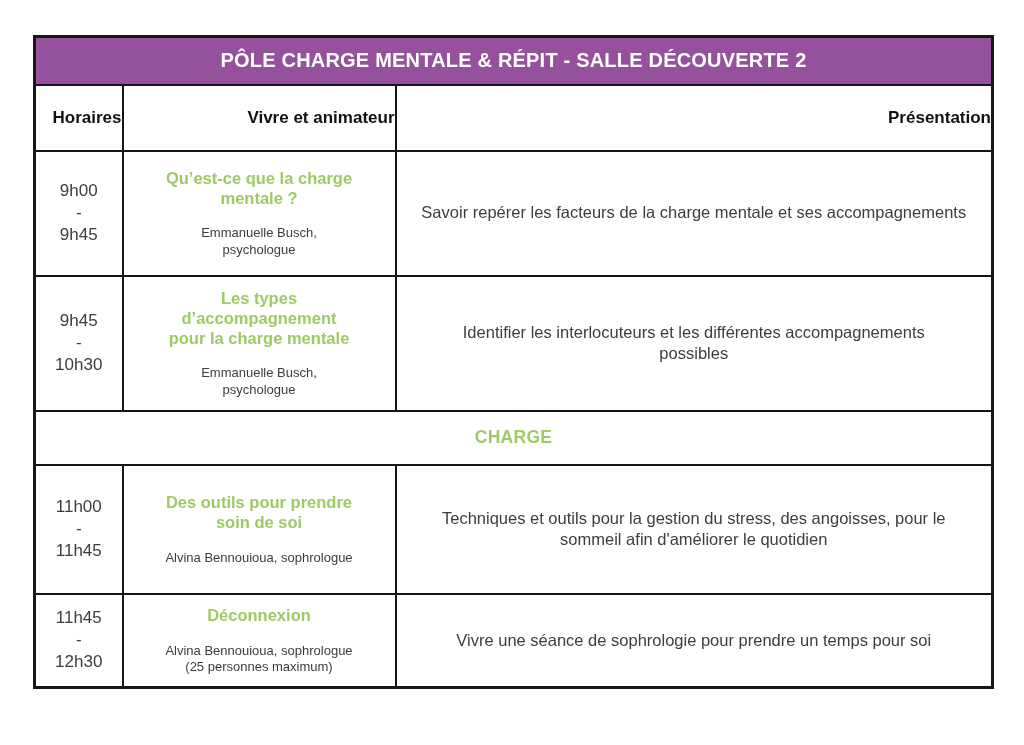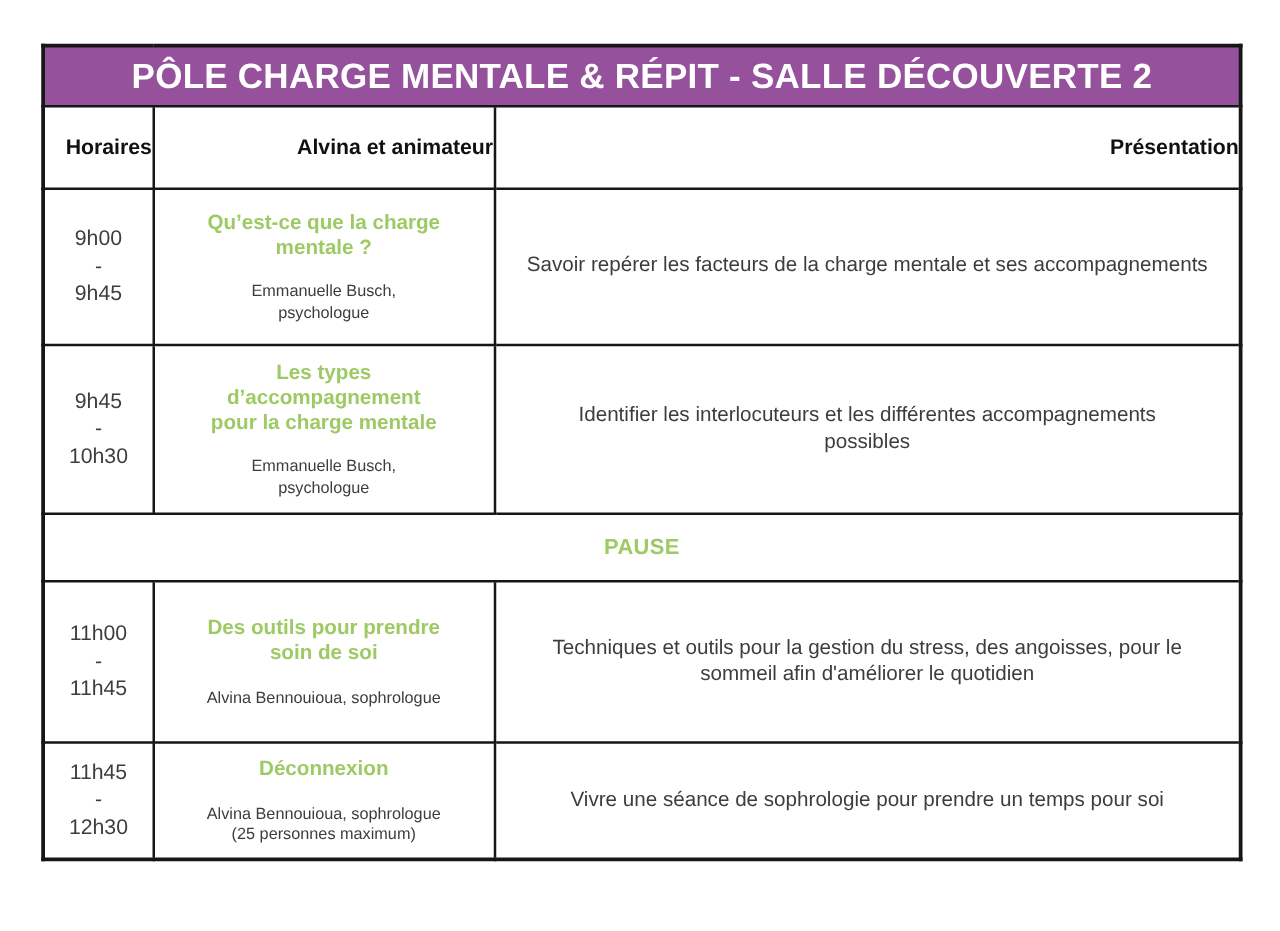--- a/index.html
+++ b/index.html
@@ -43,7 +43,7 @@
     background:var(--banner_bg) !important;
     color:var(--banner_text);
     font-weight:bold;
-    font-size:28px;
+    font-size:20px;
     letter-spacing:0.2px;
     text-align:center;
   }

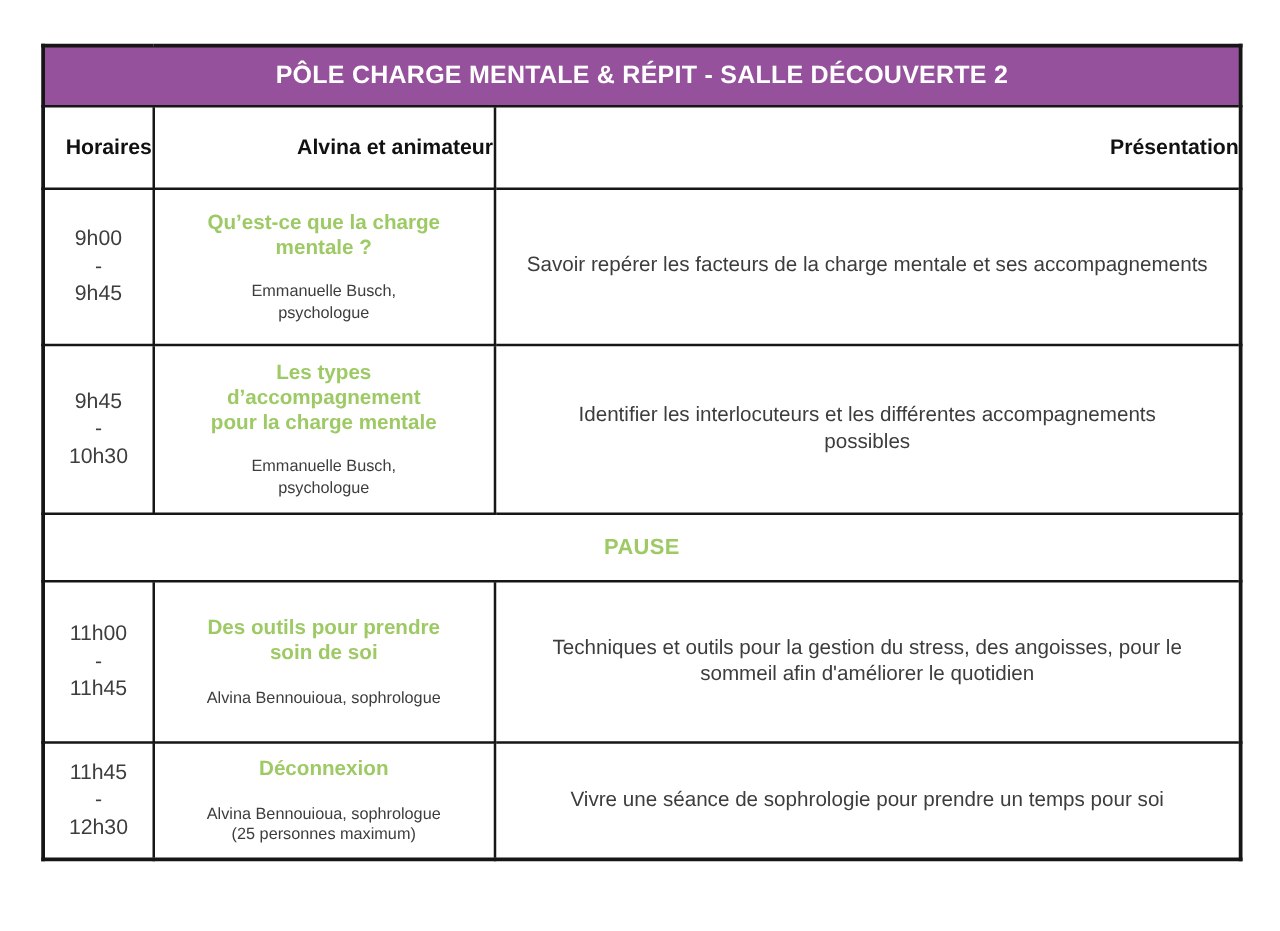--- a/index.html
+++ b/index.html
@@ -117,7 +117,7 @@
       </tr>
       <tr class="colheads">
         <th>Horaires</th>
-        <th>Alvina et animateur</th>
+        <th>Vivre et animateur</th>
         <th>Présentation</th>
       </tr>
     </thead>

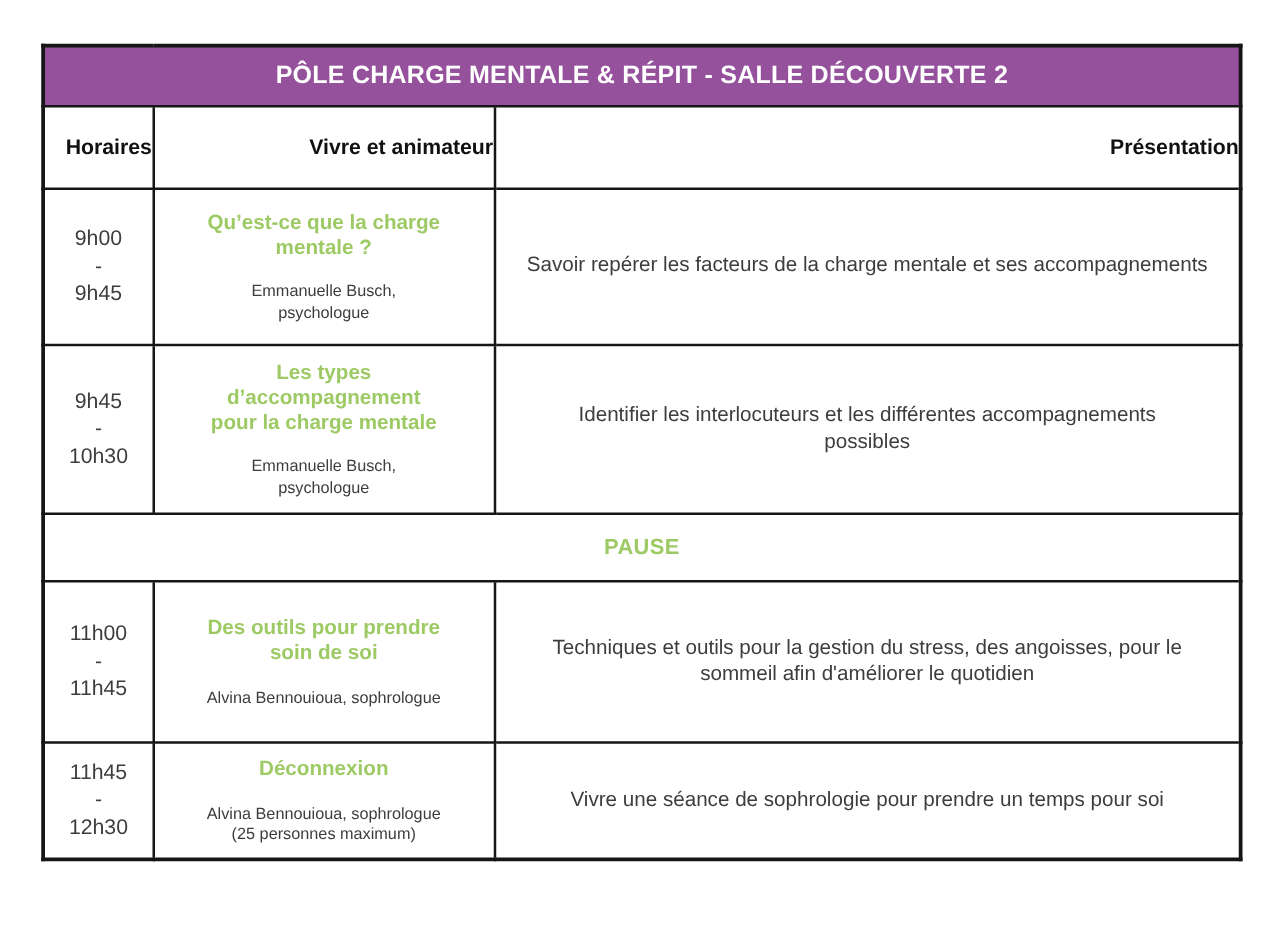--- a/index.html
+++ b/index.html
@@ -151,7 +151,7 @@
       </tr>
 
       <tr class="row-pause">
-        <td colspan="3" class="pause">PAUSE</td>
+        <td colspan="3" class="pause">CHARGE</td>
       </tr>
 
       <tr class="row-3">

